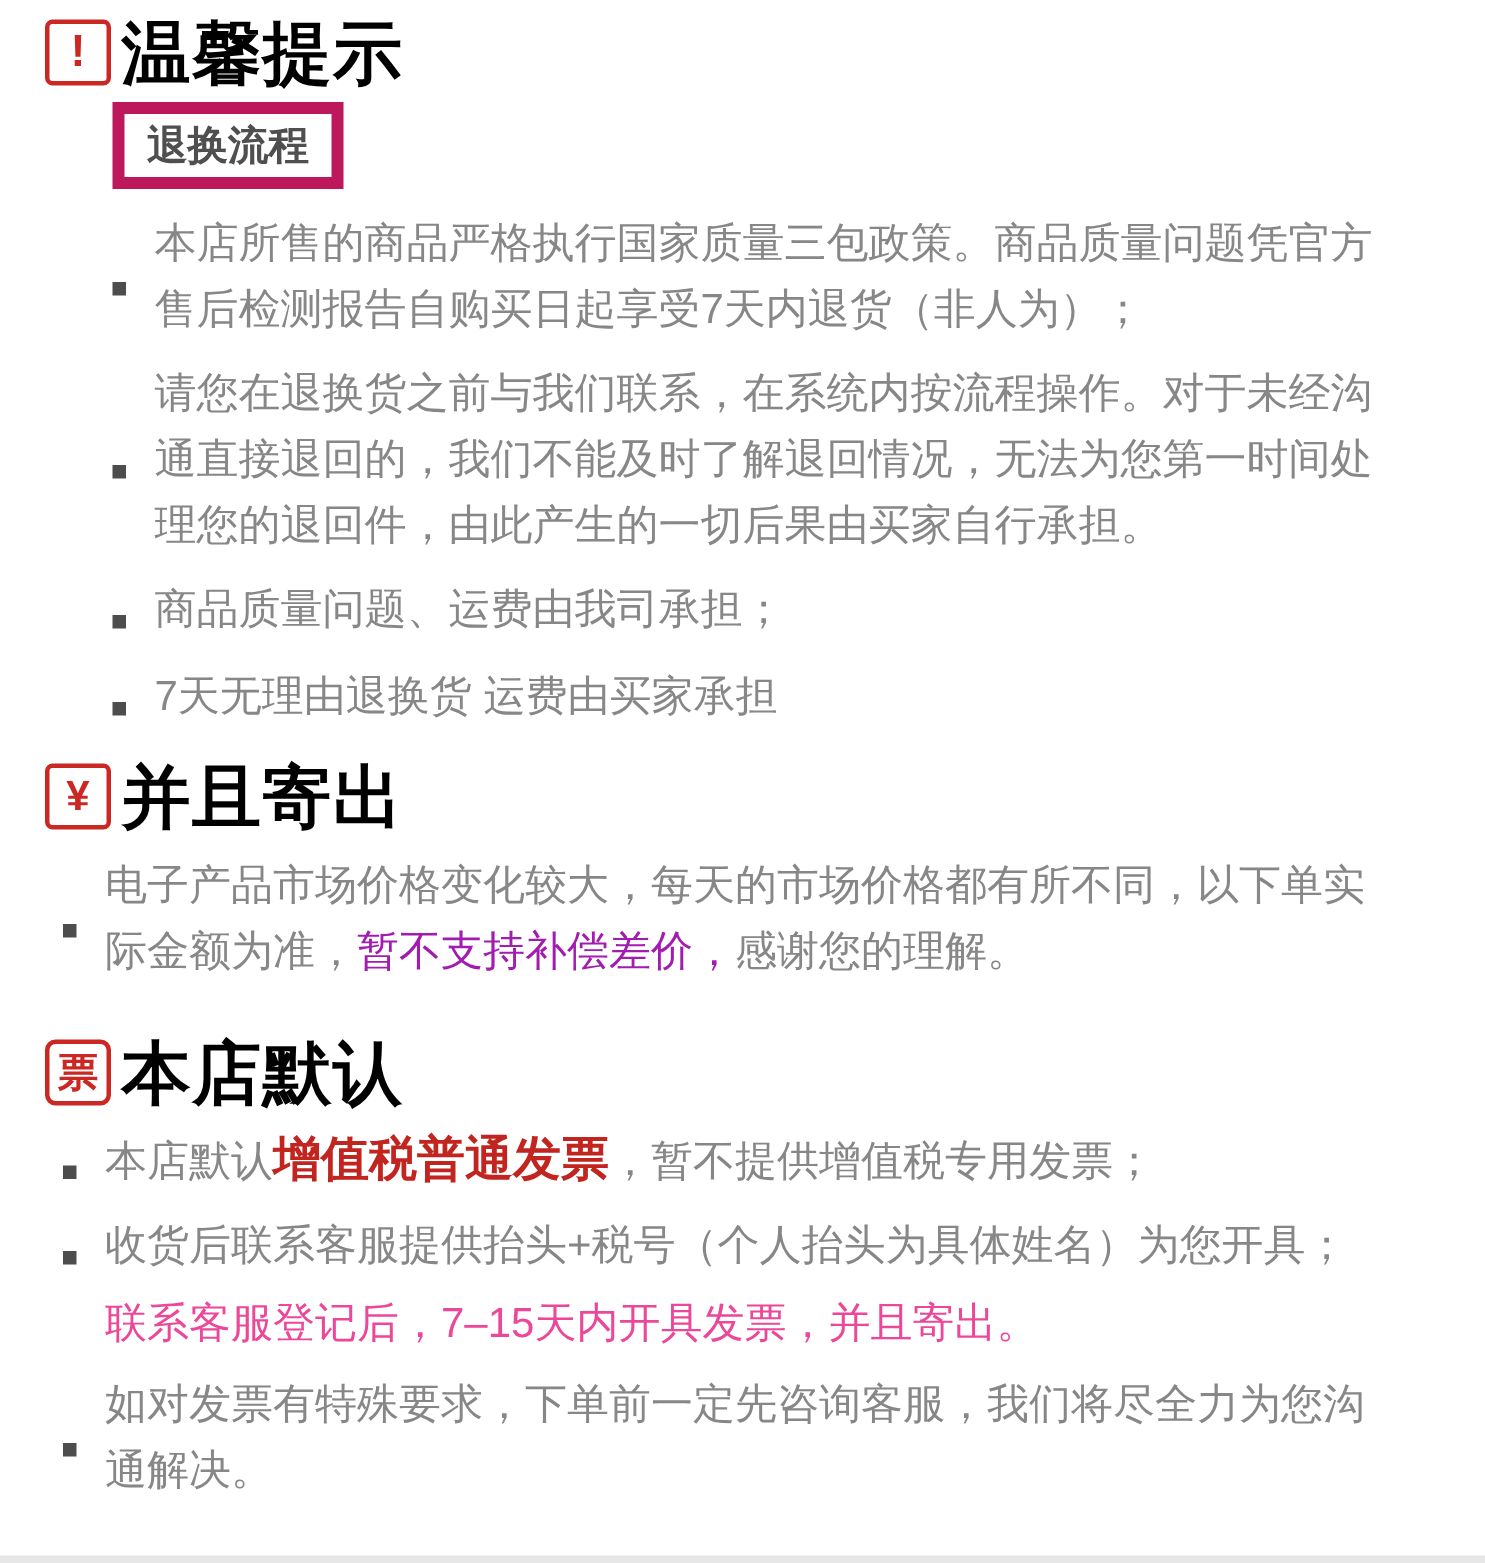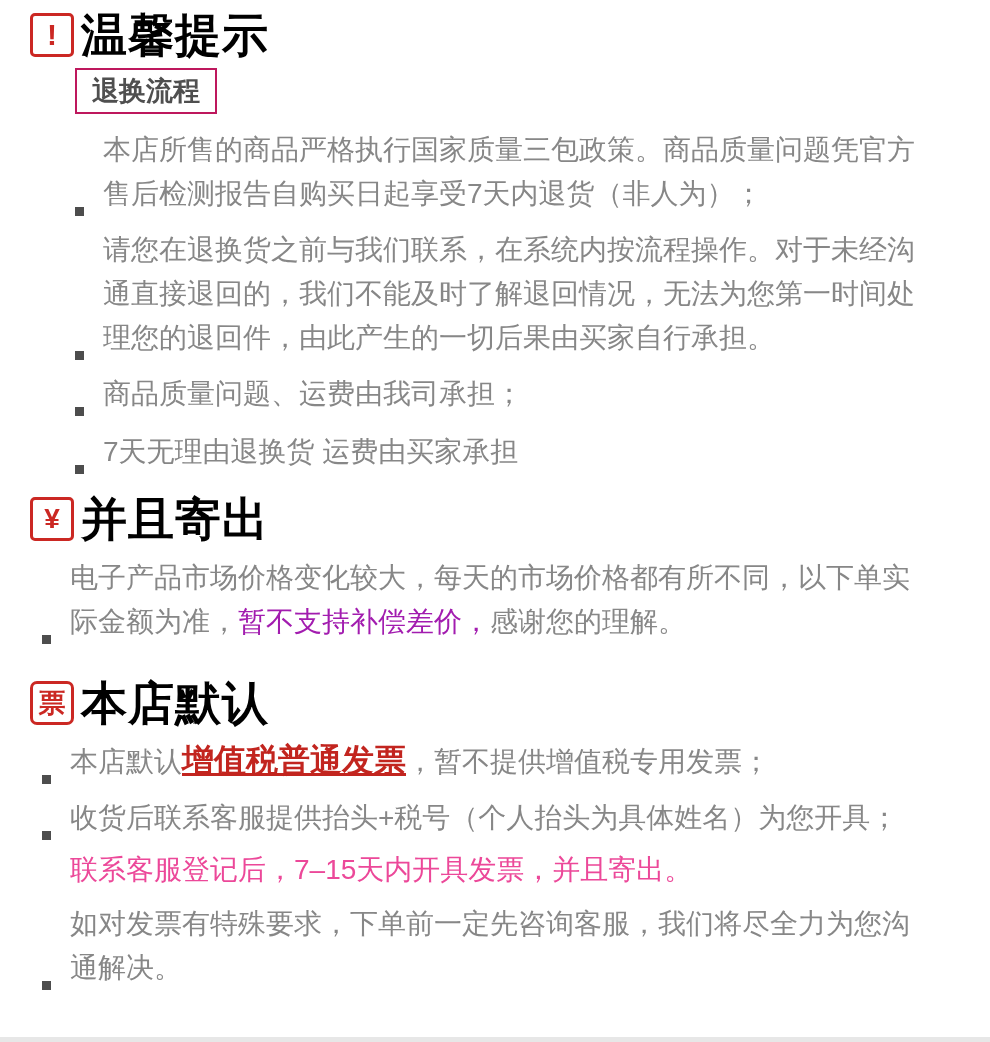--- a/index.html
+++ b/index.html
@@ -39,7 +39,7 @@
   .tag-box{
     display:inline-block;
     box-sizing:border-box;
-    border:2px solid #be185d;
+    border:8px solid #be185d;
     color:#4f4f4f;
     font-weight:bold;
     font-size:27px;

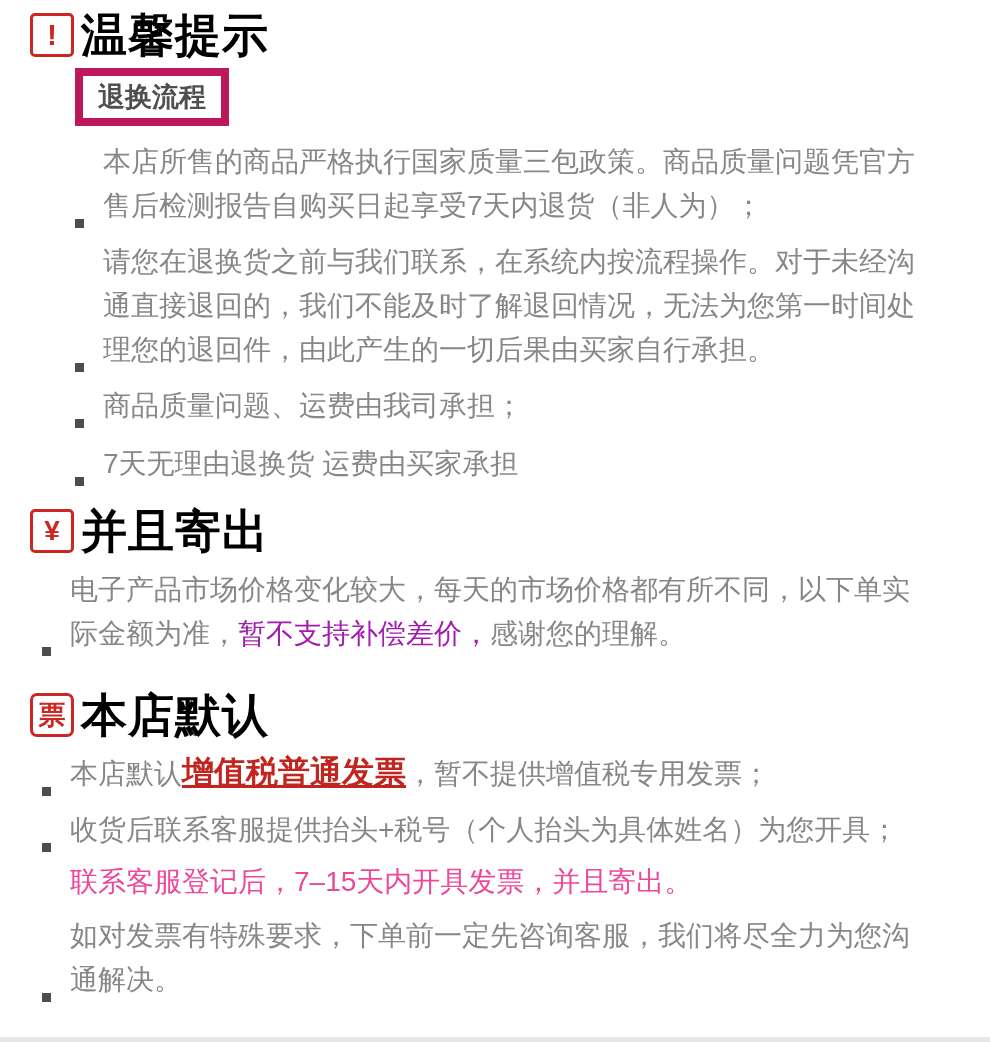--- a/index.html
+++ b/index.html
@@ -50,7 +50,7 @@
   .tag-box.first{margin-top:10px;}
   .tag-box.second{margin-top:12px;}
   
-  .bullet{display:flex;align-items:flex-end;}
+  .bullet{display:flex;align-items:center;}
   .bullet .sq{
     flex:0 0 auto;
     width:9px;height:9px;

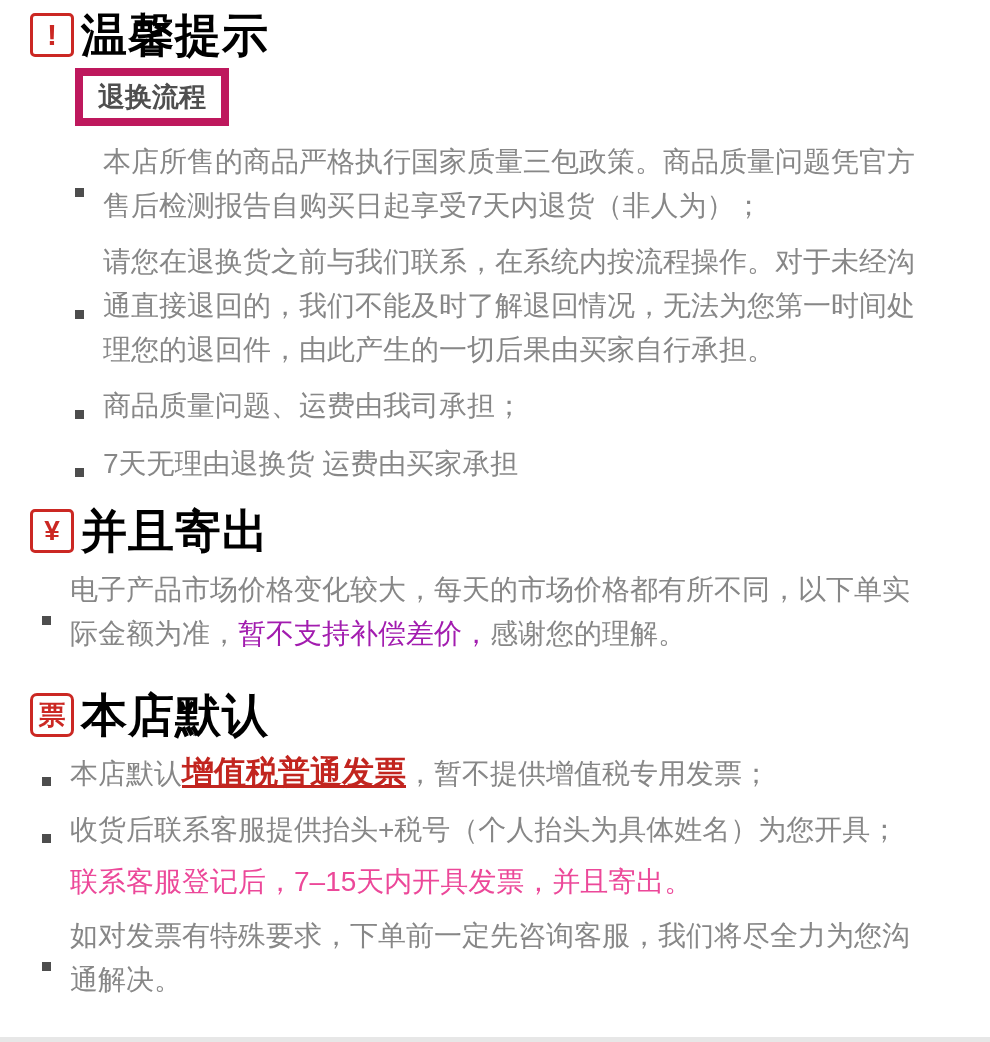--- a/index.html
+++ b/index.html
@@ -88,7 +88,6 @@
     color:#c2251f;
     font-weight:bold;
     font-size:32px;
-    text-decoration:underline;
   }
   .bottom-divider{
     position:absolute;

